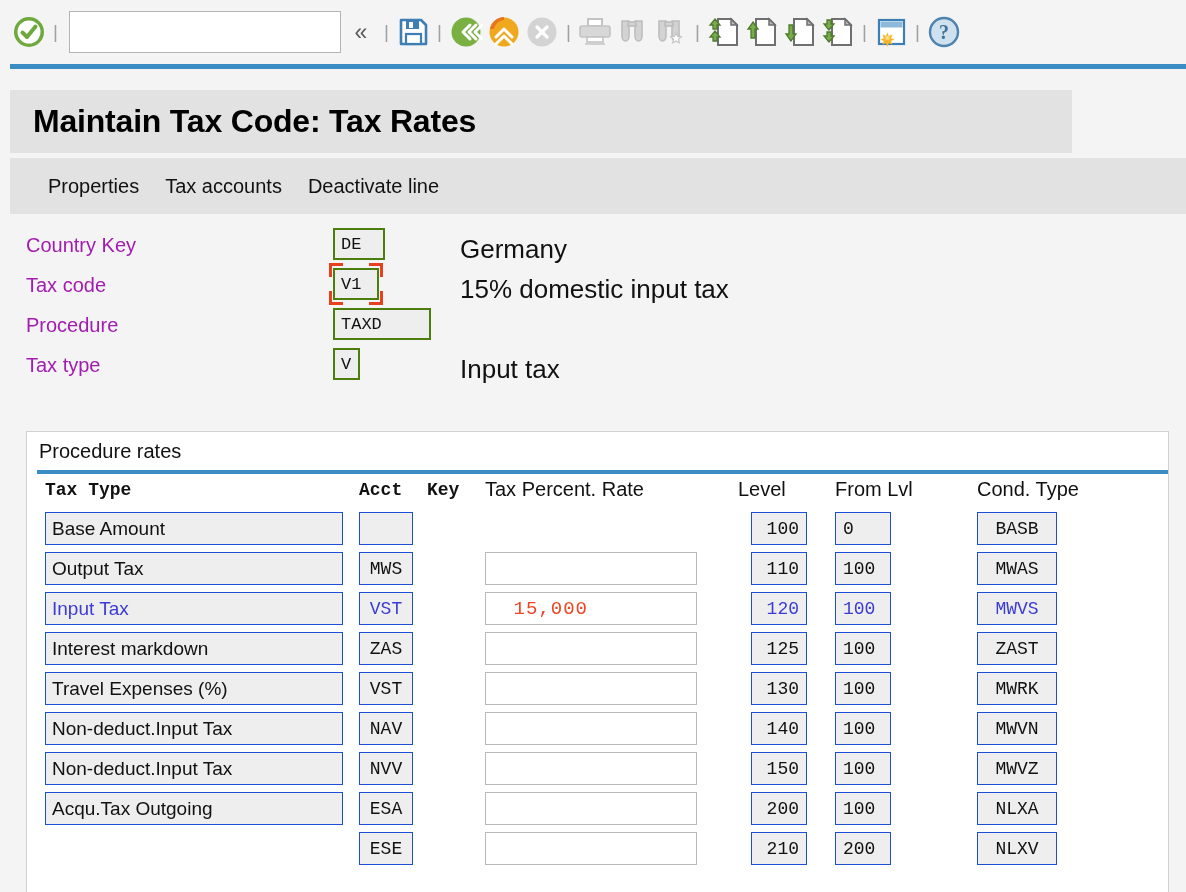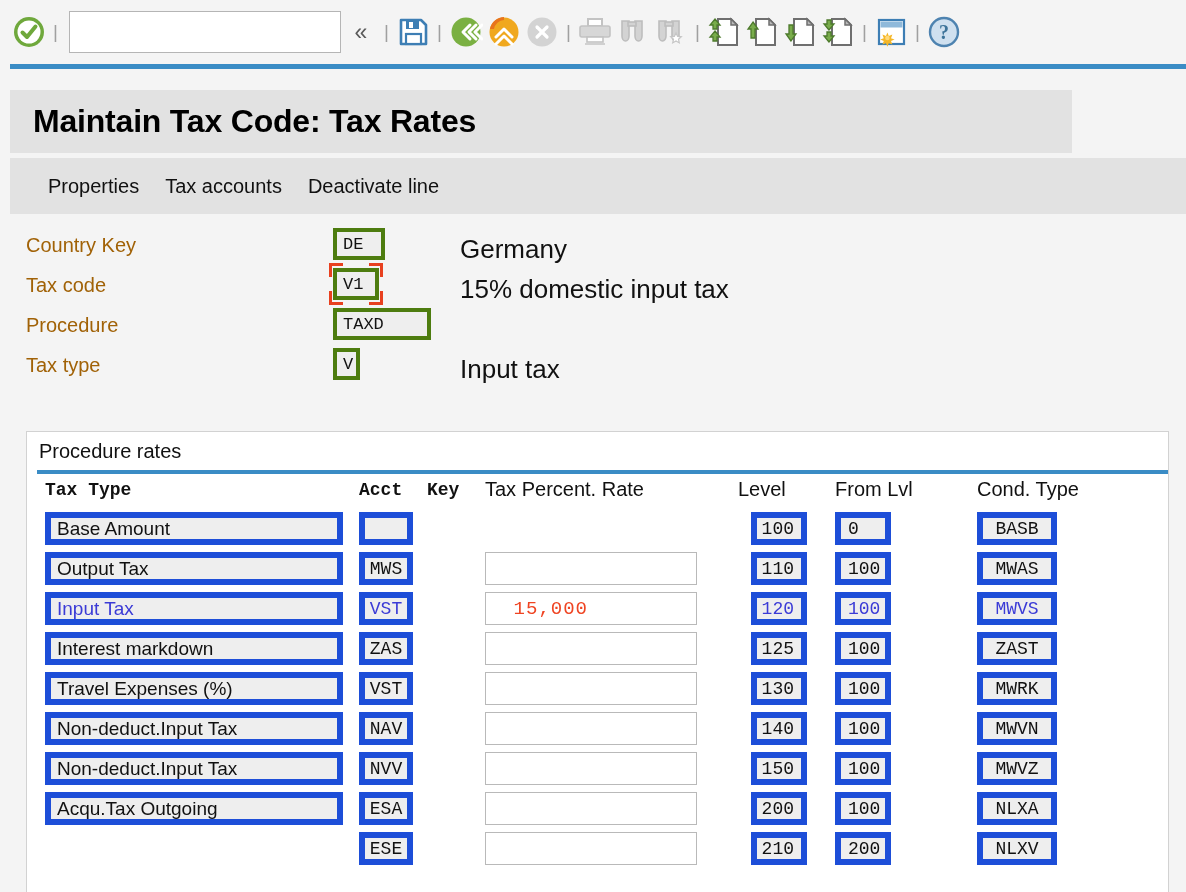--- a/index.html
+++ b/index.html
@@ -122,7 +122,7 @@
     left: 26px;
     top: 6px;
     font-size: 20px;
-    color: #a16207;
+    color: #a21caf;
     white-space: nowrap;
   }
   .hdr-box {

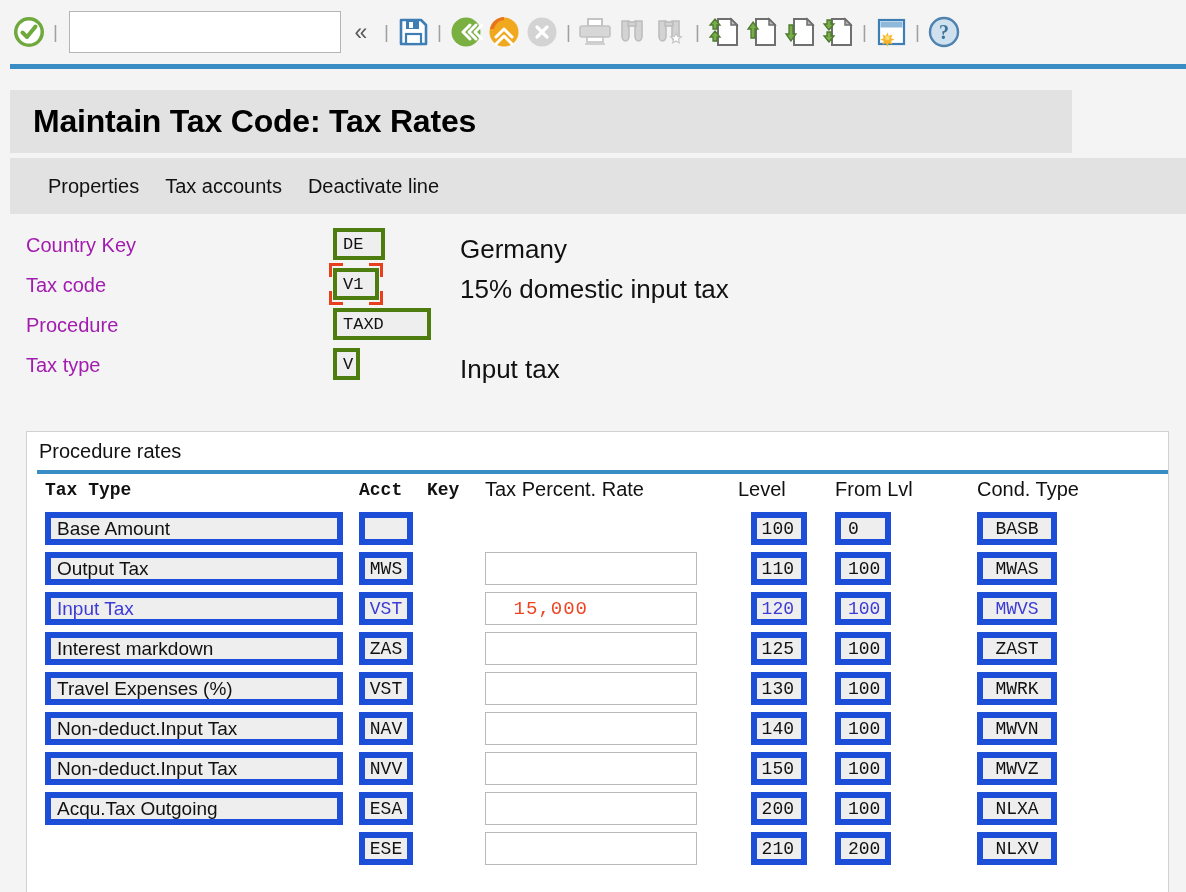--- a/index.html
+++ b/index.html
@@ -130,7 +130,7 @@
     left: 333px;
     top: 0px;
     background: #eeeeee;
-    border: 4px solid #4d7c0f;
+    border: 2px solid #4d7c0f;
     box-sizing: border-box;
     font-family: "Liberation Mono", "DejaVu Sans Mono", monospace;
     font-size: 17px;

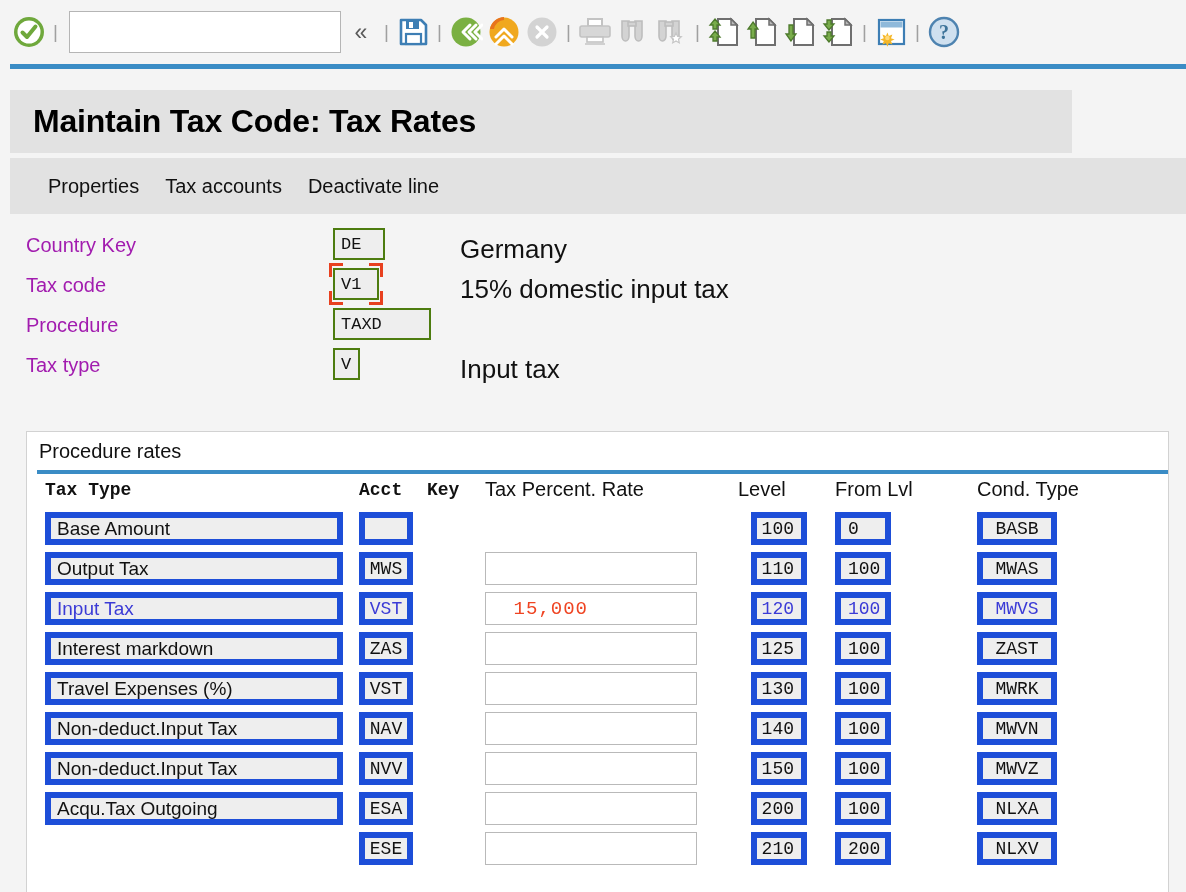--- a/index.html
+++ b/index.html
@@ -222,7 +222,7 @@
     top: 0;
     height: 33px;
     box-sizing: border-box;
-    border: 6px solid #1d4ed8;
+    border: 1px solid #1d4ed8;
     background: #eeeeee;
     display: flex;
     align-items: center;

